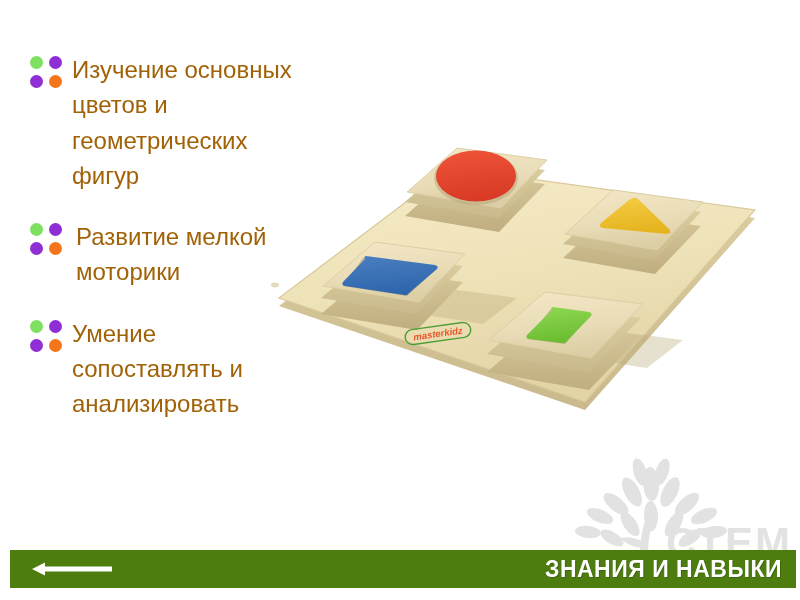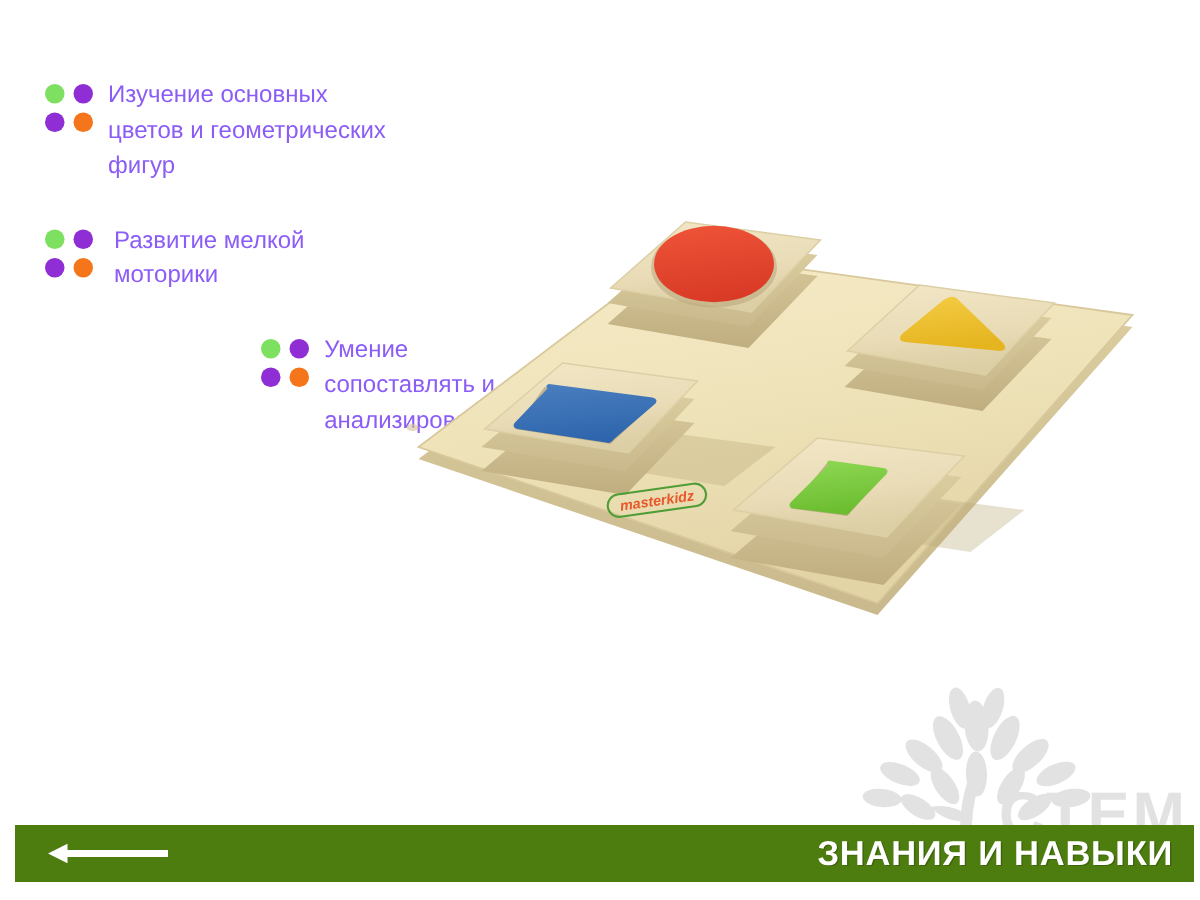--- a/index.html
+++ b/index.html
@@ -84,9 +84,9 @@
 
   .feature-text {
     font-family: "Liberation Sans", sans-serif;
-    font-size: 16px;
+    font-size: 24px;
     line-height: 1.47;
-    color: #8b5cf6;
+    color: #a16207;
     padding-left: 8px;
     white-space: pre-line;
   }

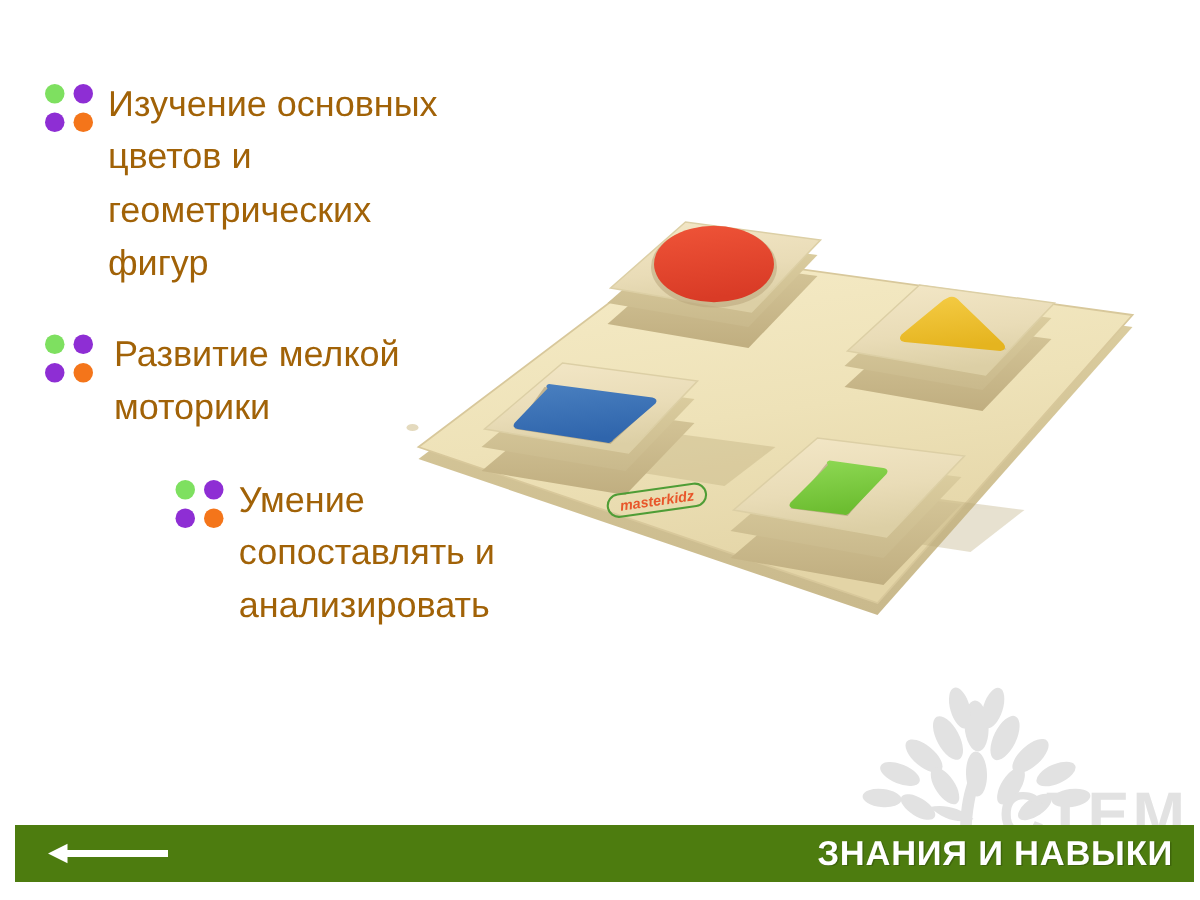--- a/index.html
+++ b/index.html
@@ -61,7 +61,7 @@
     align-items: flex-start;
     margin-bottom: 26px;
   }
-  .feature:last-child { margin-bottom: 0; justify-content: flex-end; }
+  .feature:last-child { margin-bottom: 0; }
 
   .dots {
     width: 34px;

